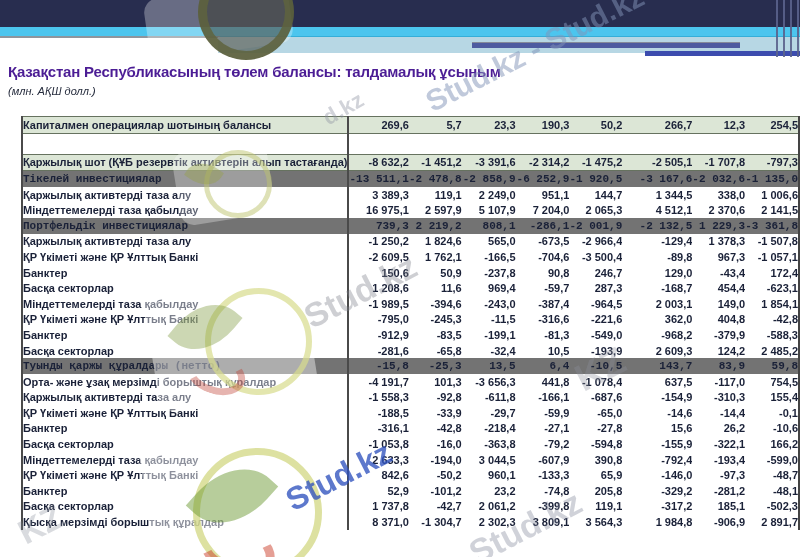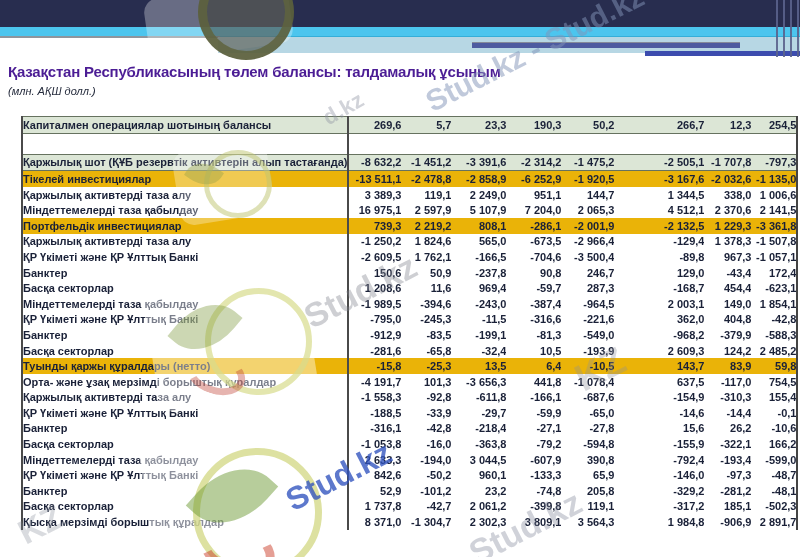--- a/index.html
+++ b/index.html
@@ -28,7 +28,7 @@
   td.num{text-align:right;padding-right:3px;}
   tr.style-section{background:#dce6d6;padding-left:40px;}
   tr.style-section td{border-top:1px solid #66725f;border-bottom:1px solid #66725f;}
-  tr.style-subtle{background:#eab308;}
+  tr.style-subtle{background:#737373;font-family:Liberation Mono, monospace;}
   tr.style-plain{background:#ffffff;}
   tr.spacer td{height:20px;}
   .ind-0{padding-left:6px;}

